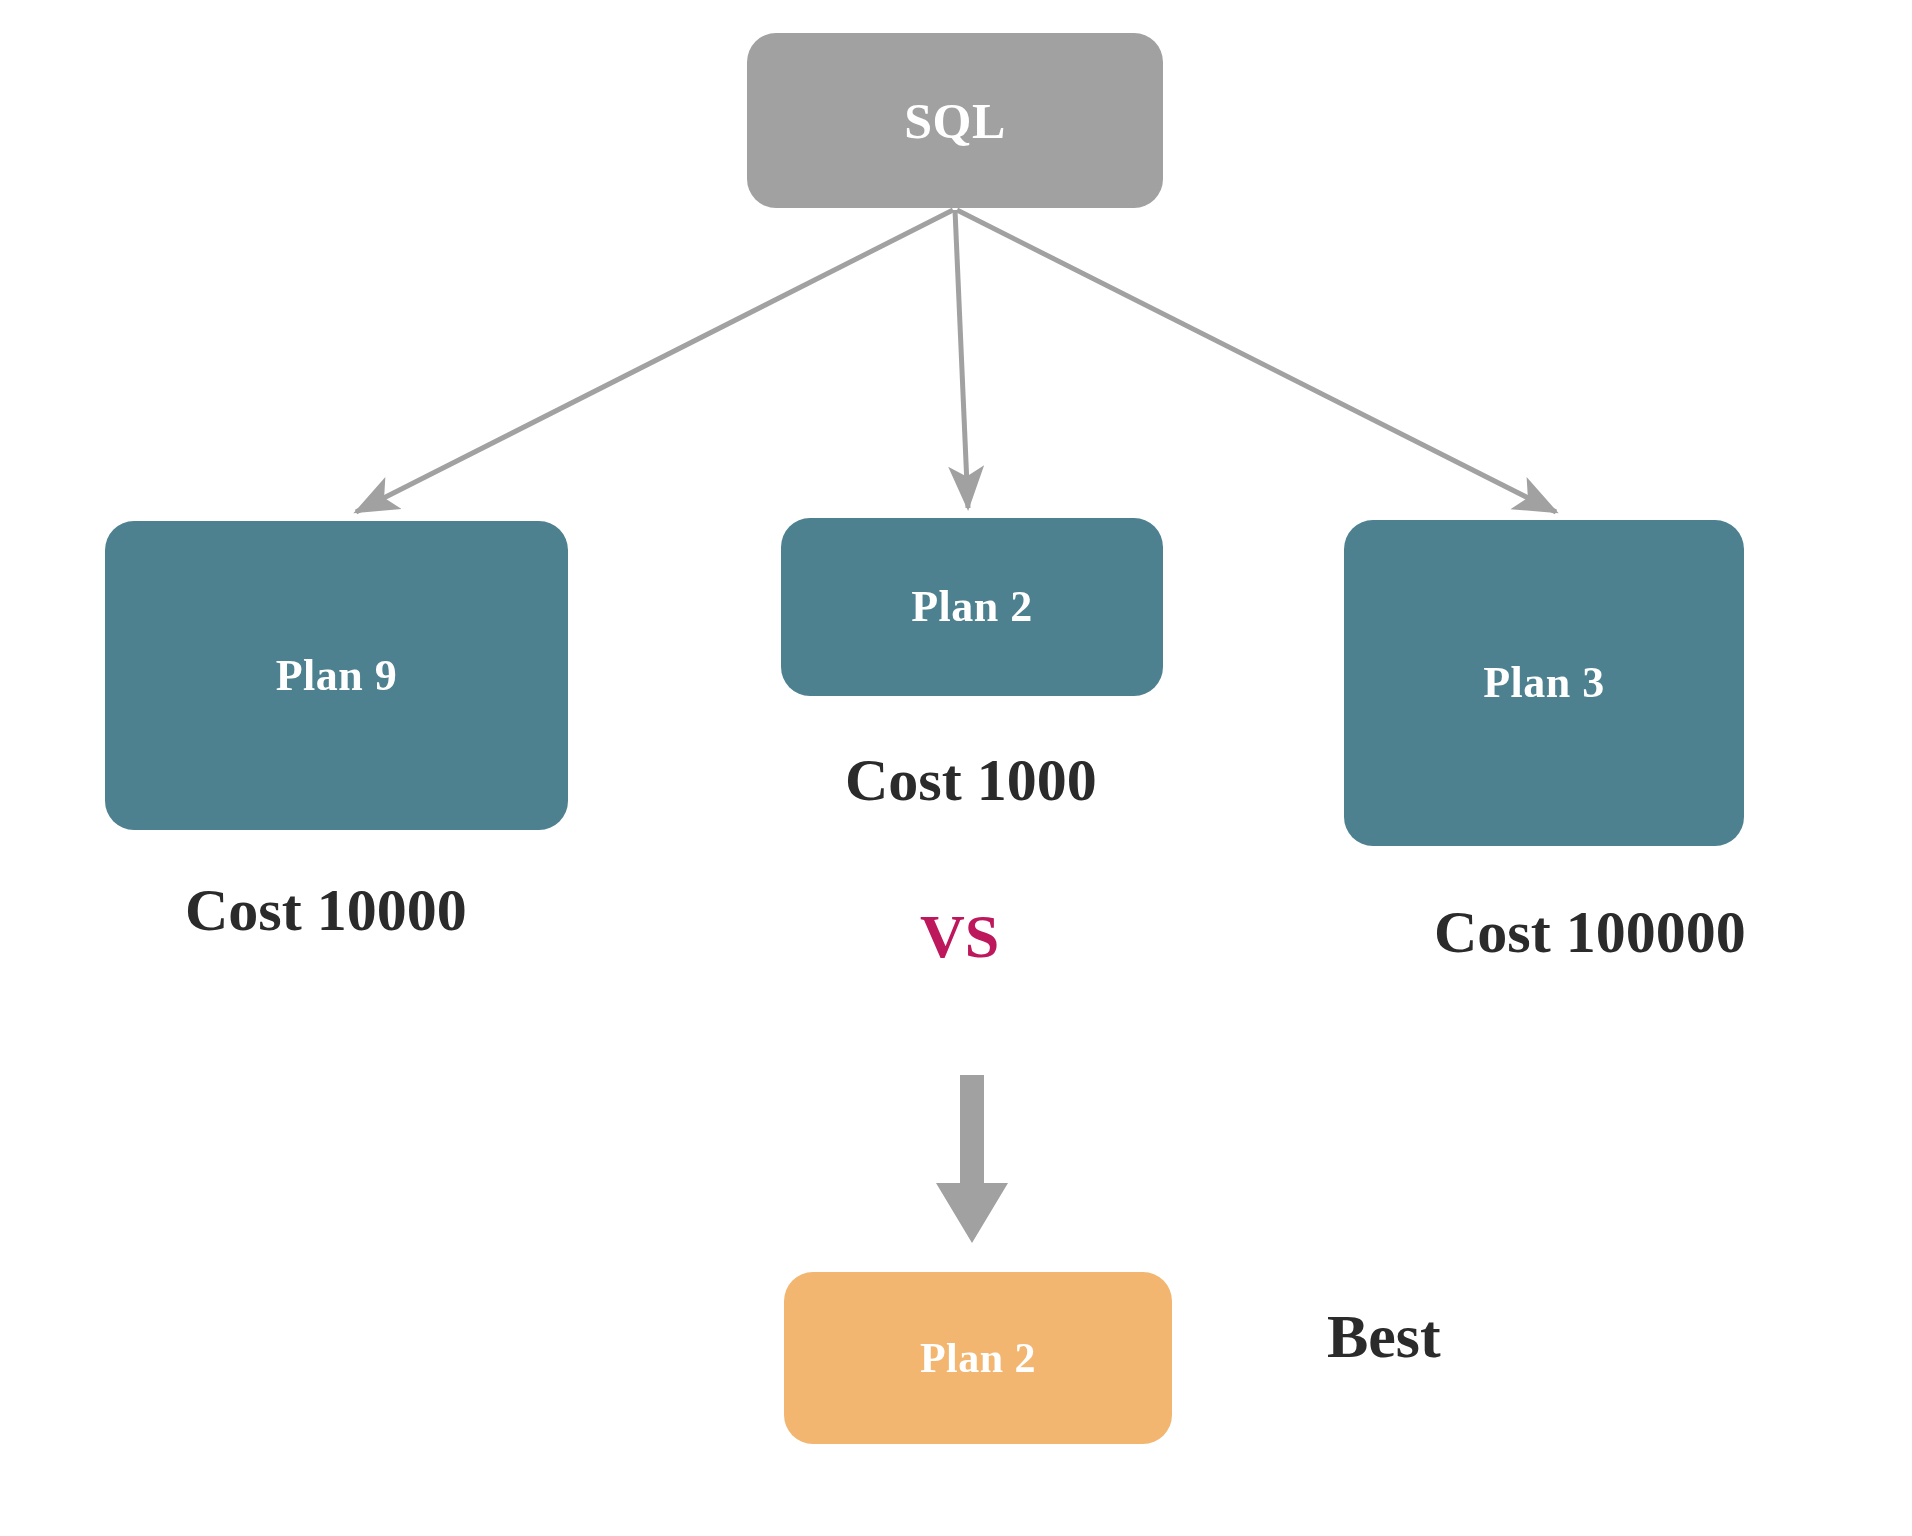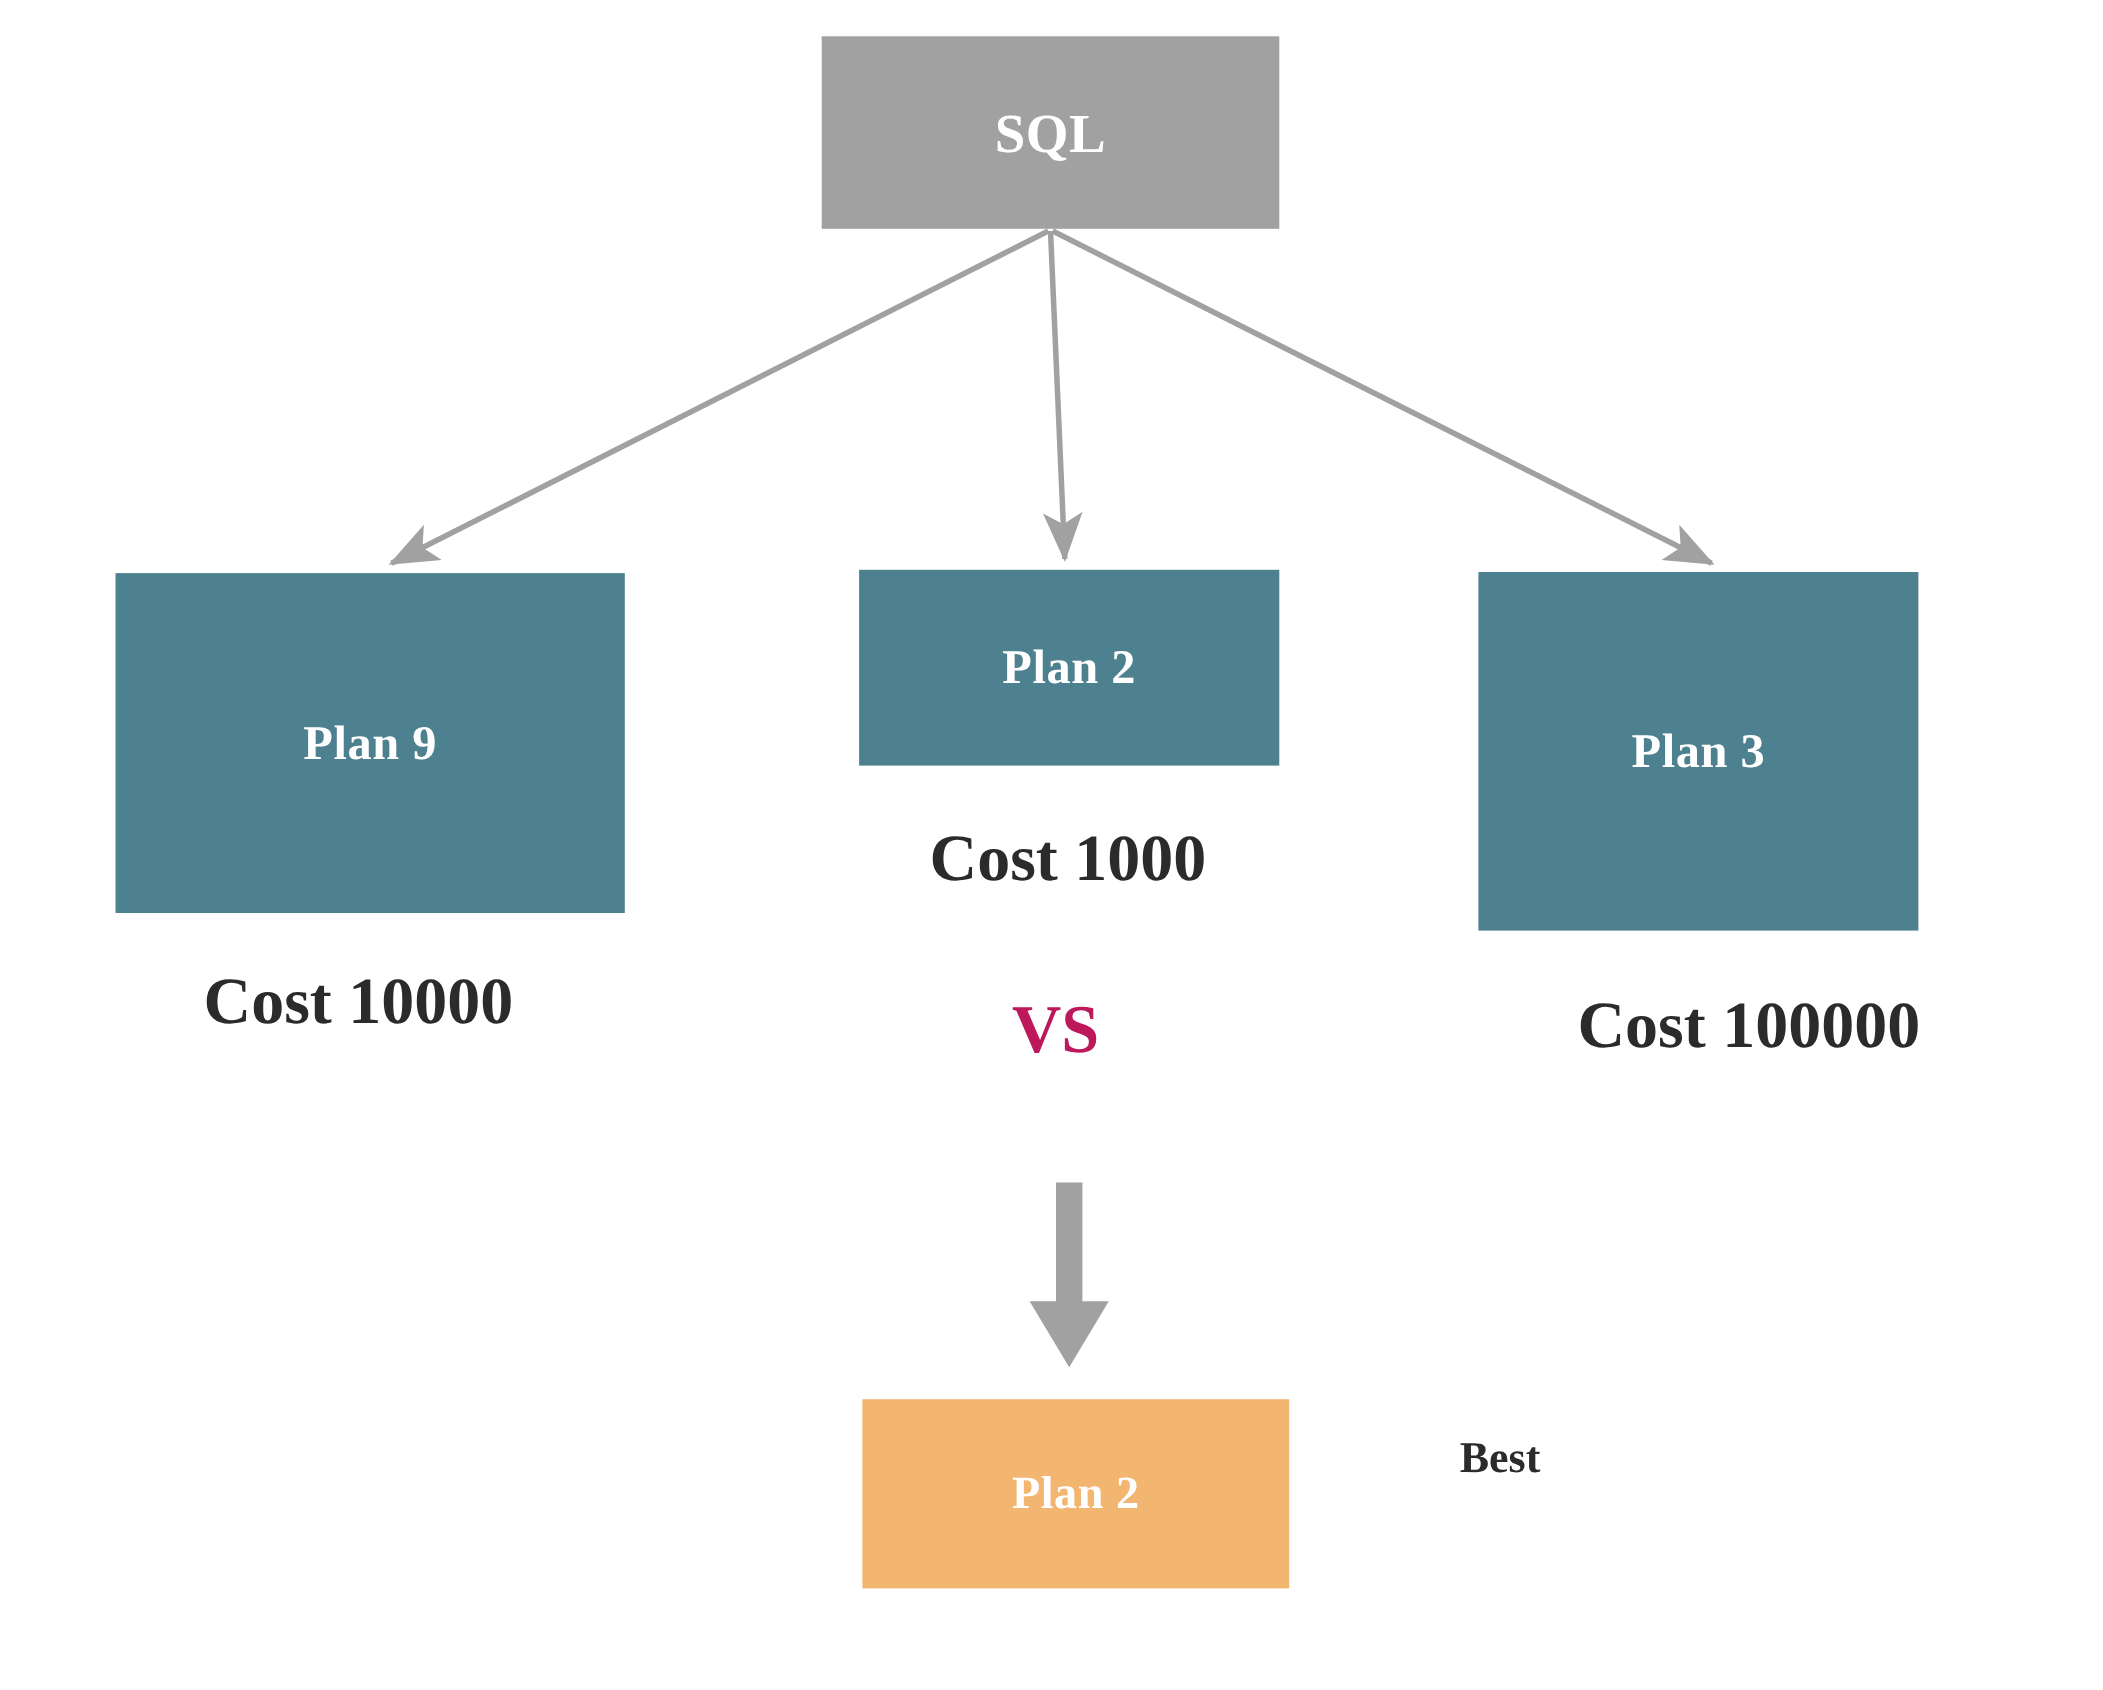--- a/index.html
+++ b/index.html
@@ -26,6 +26,7 @@
     letter-spacing: 0.5px;
     line-height: 1;
     user-select: none;
+    border-radius: 29px;
   }
   .node-sql {
     left: 747px;

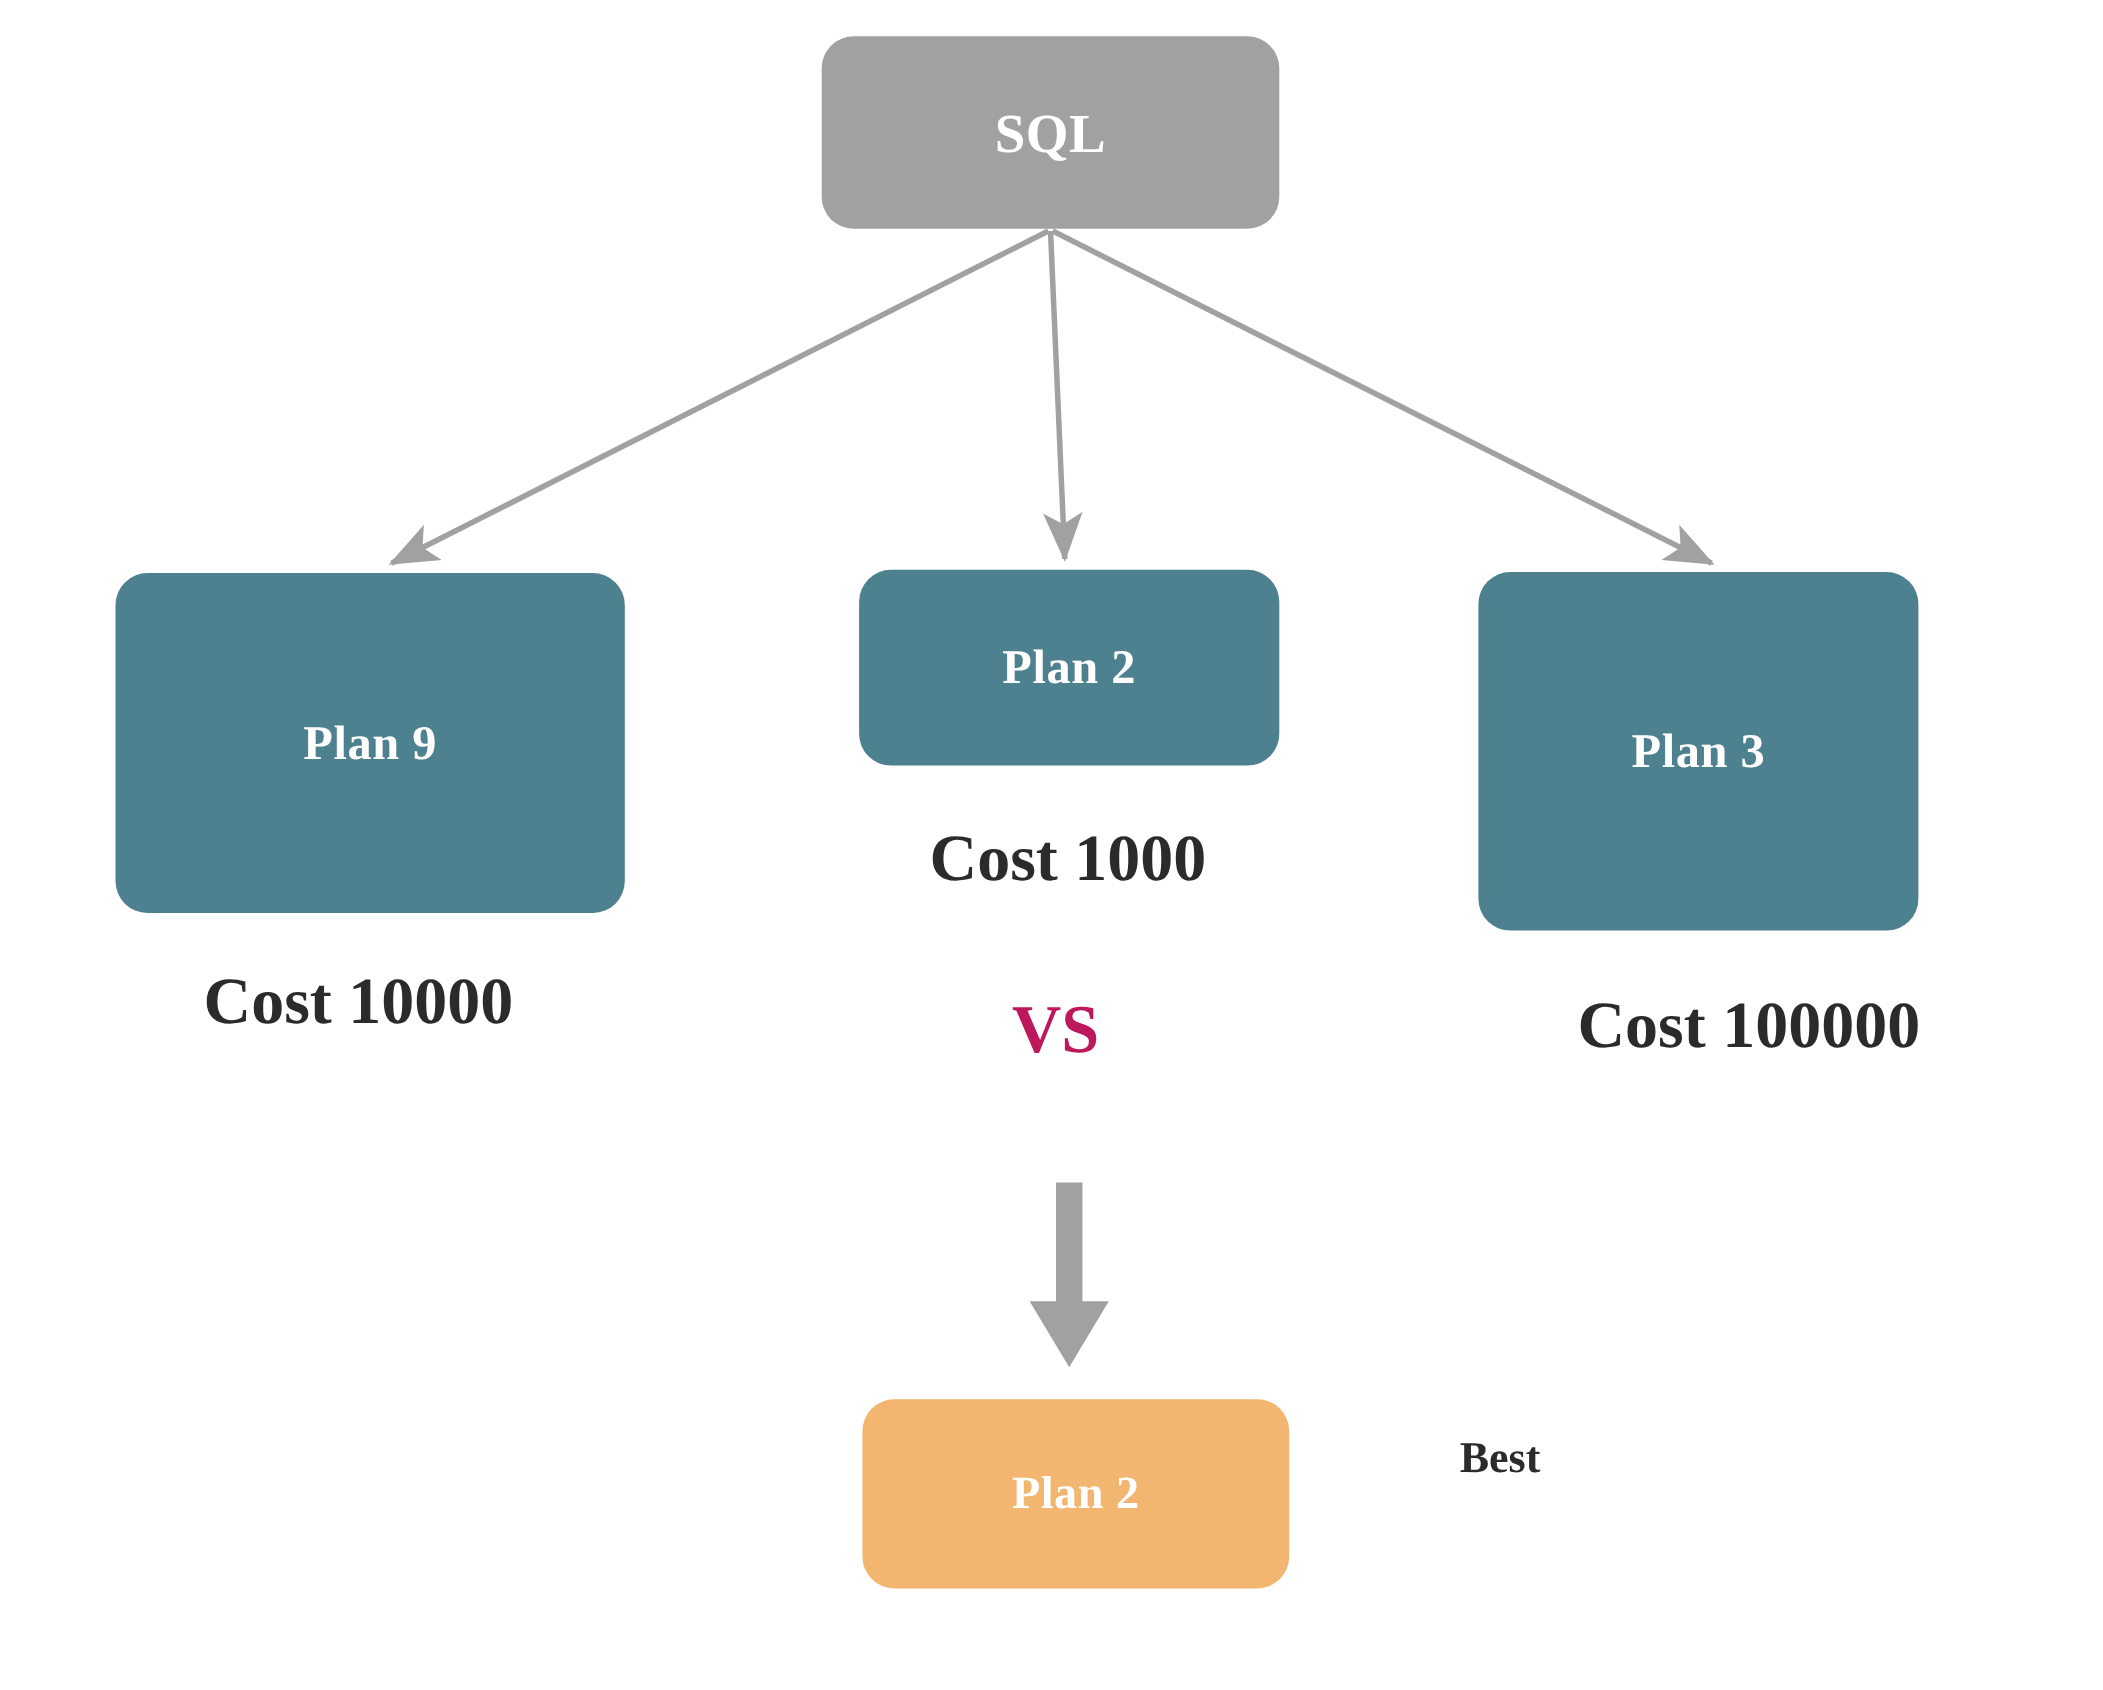--- a/index.html
+++ b/index.html
@@ -97,7 +97,7 @@
     top: 1305px;
     color: #2b2b2b;
     font-weight: bold;
-    font-size: 40px;
+    font-size: 62px;
     line-height: 1;
     white-space: nowrap;
     user-select: none;

